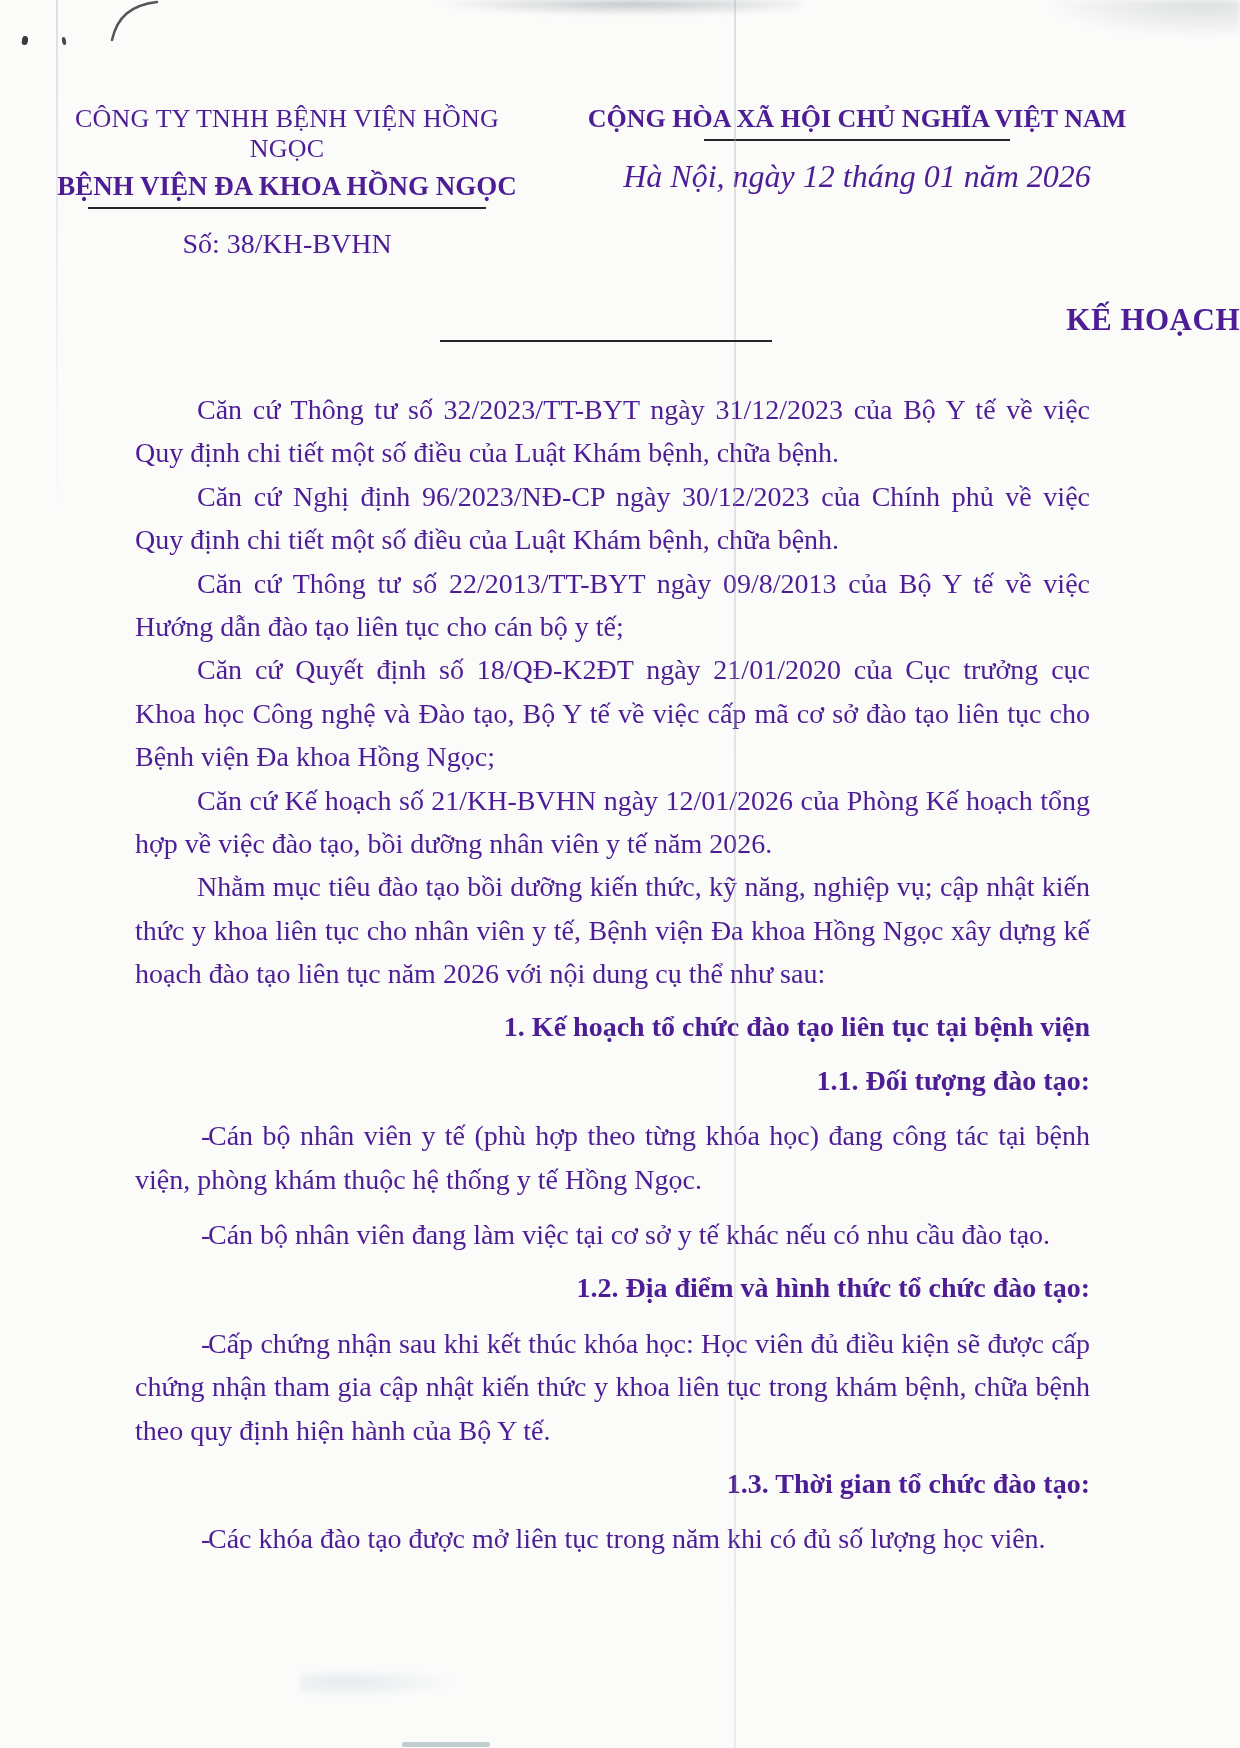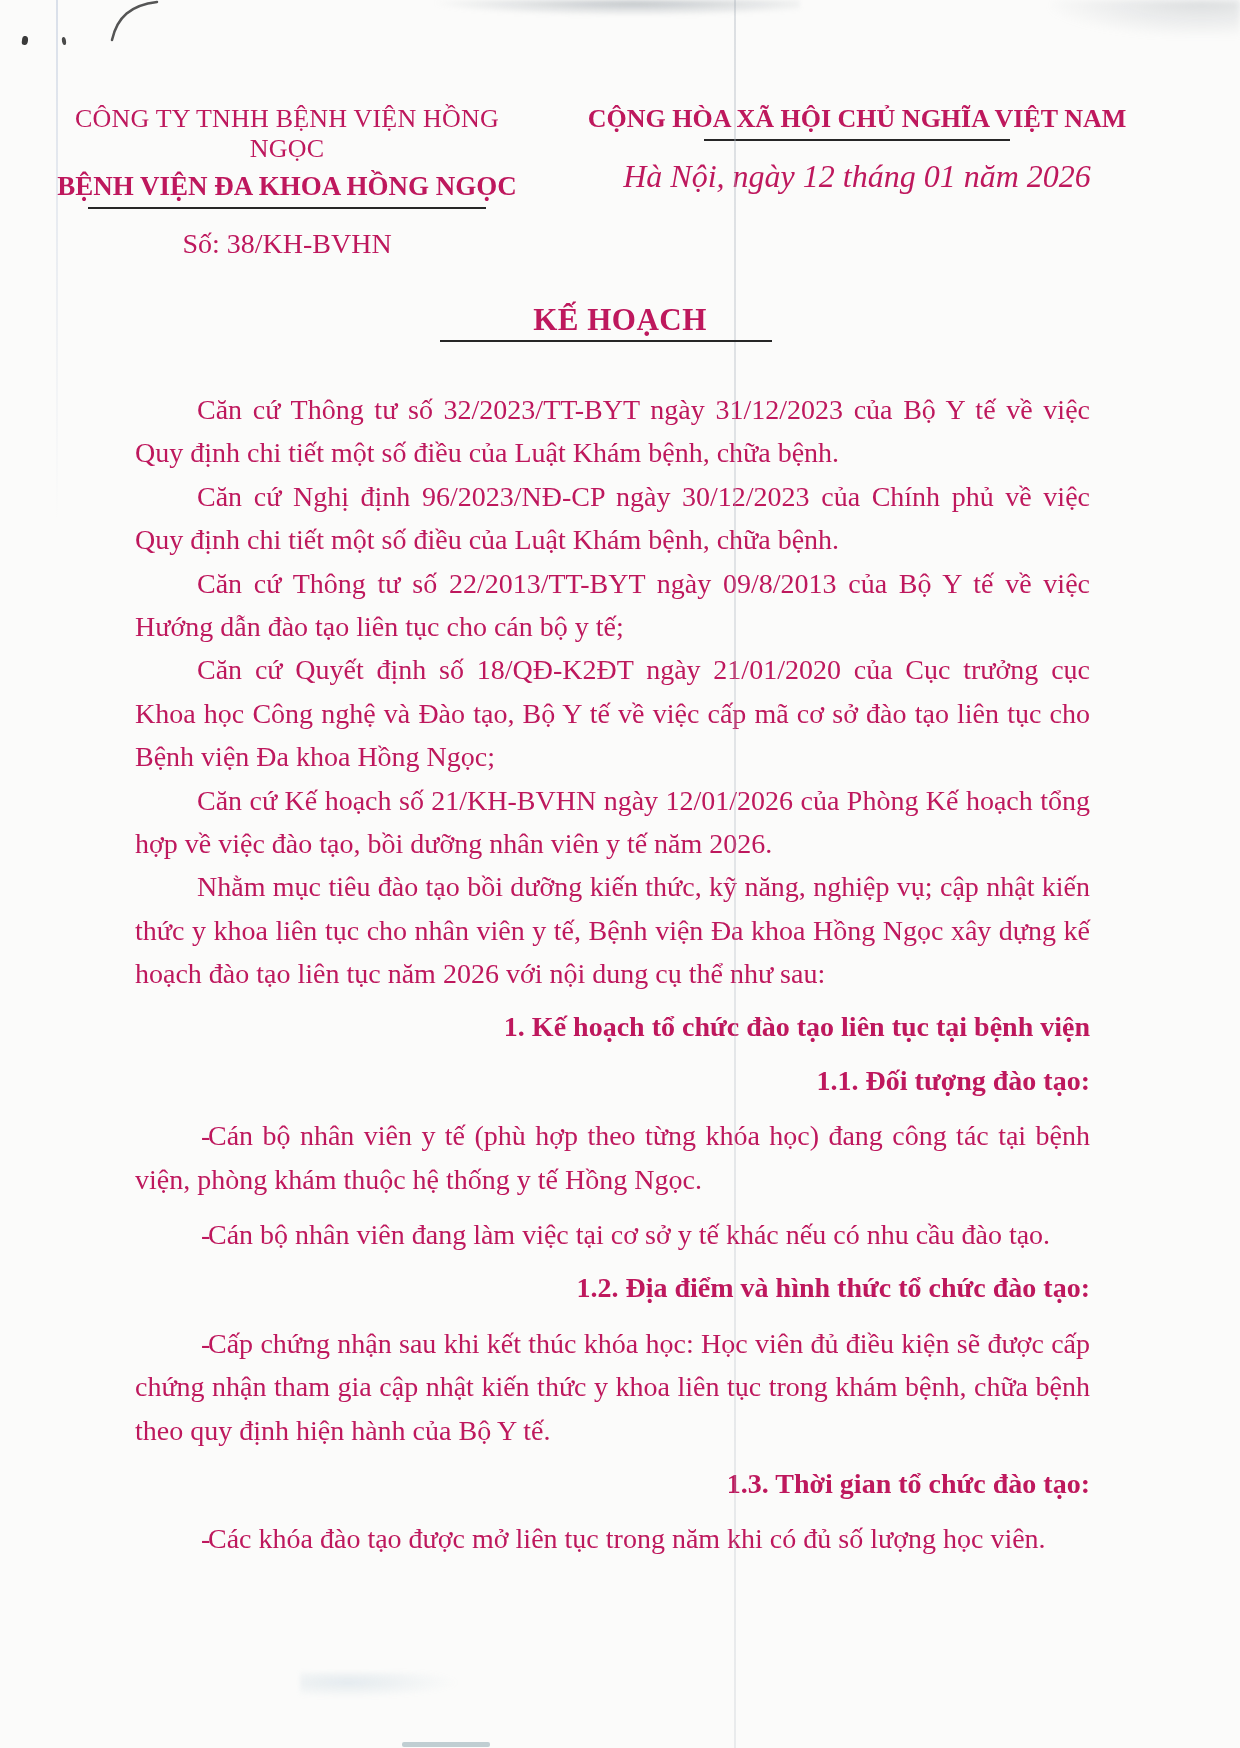--- a/index.html
+++ b/index.html
@@ -10,7 +10,7 @@
     margin:0 auto;
     background:#fbfbfa;
     font-family:"Liberation Serif","DejaVu Serif",serif;
-    color:#be185d;
+    color:#4c1d95;
     overflow:hidden;
   }
   

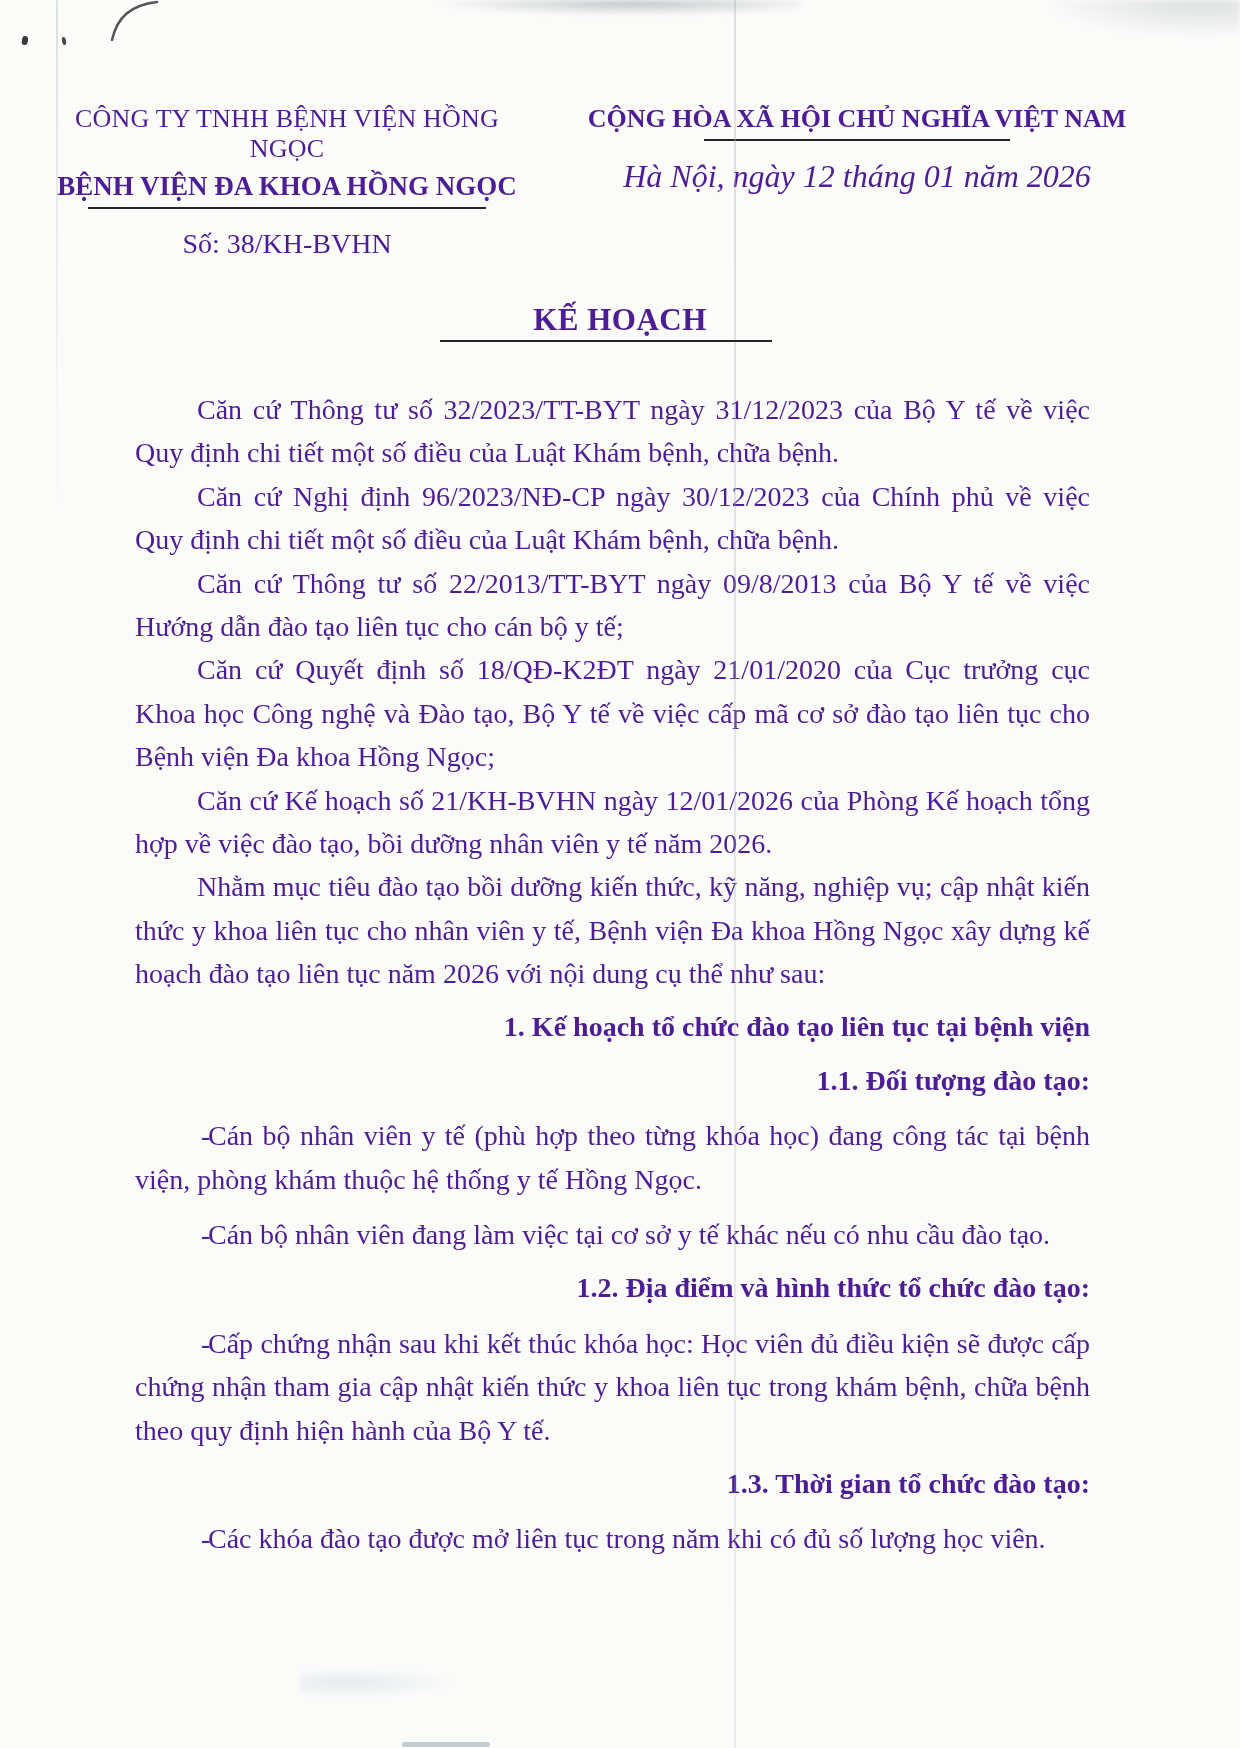--- a/index.html
+++ b/index.html
@@ -49,7 +49,7 @@
   .motto { font-size:28px; font-weight:700; margin-top:6px; }
   .dateline { font-size:32px; font-style:italic; margin-top:17px; }
   
-  .title-block { text-align:center; margin-top:42px; }
+  .title-block { text-align:right; margin-top:42px; }
   .title { font-size:31px; font-weight:700; letter-spacing:.5px; }
   .subtitle { font-size:30px; font-weight:700; margin-top:12px; }
   .partial-underline { display:block; width:332px; height:2px; background:#262626;

